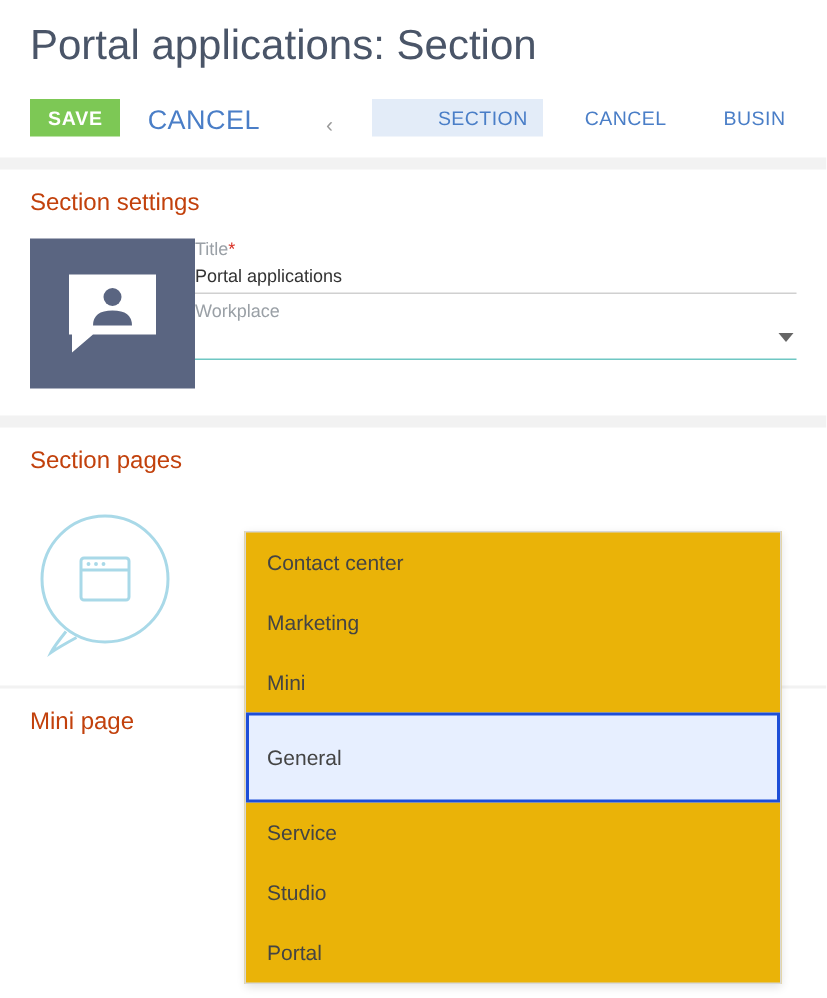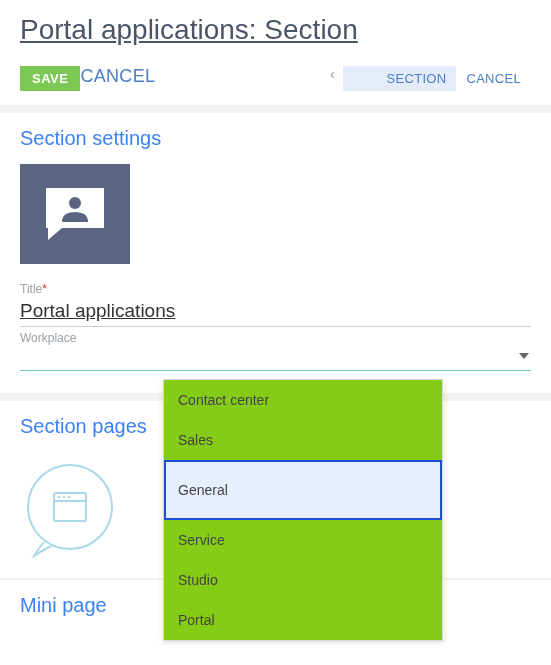--- a/index.html
+++ b/index.html
@@ -18,7 +18,6 @@
     font-size: 28px;
     font-weight: 300;
     color: #4a5568;
-    text-decoration: underline;
   }
   .toolbar {
     display: flex;

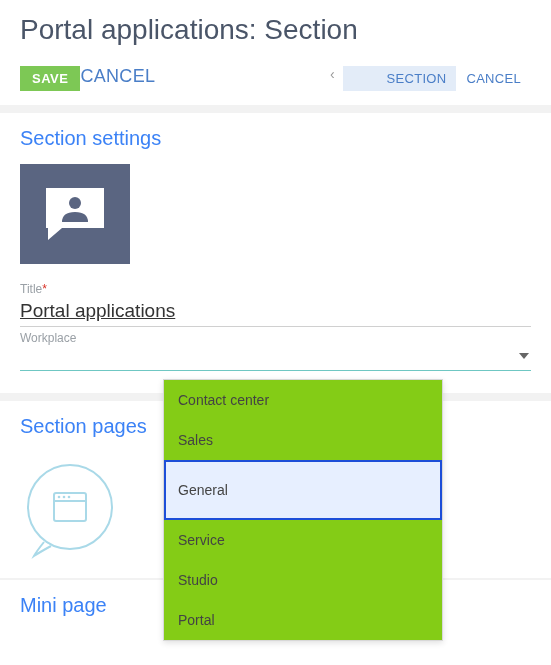--- a/index.html
+++ b/index.html
@@ -21,8 +21,9 @@
   }
   .toolbar {
     display: flex;
-    align-items: flex-start;
+    align-items: flex-end;
     padding: 12px 20px 14px 20px;
+    gap: 18px;
   }
   .btn-save {
     background: #7dc855;

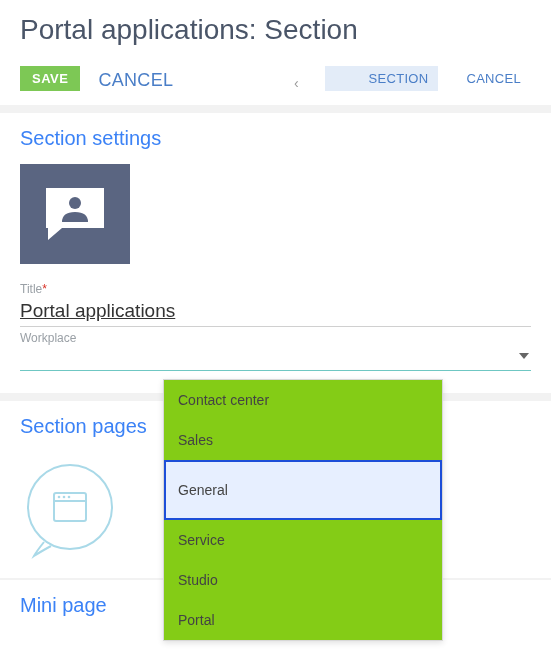--- a/index.html
+++ b/index.html
@@ -180,6 +180,7 @@
   <span class="arrow-left">‹</span>
   <button class="tab active">SECTION</button>
   <button class="tab">CANCEL</button>
+  <button class="tab">BUSIN</button>
 </div>
 
 <div class="hr-thick"></div>

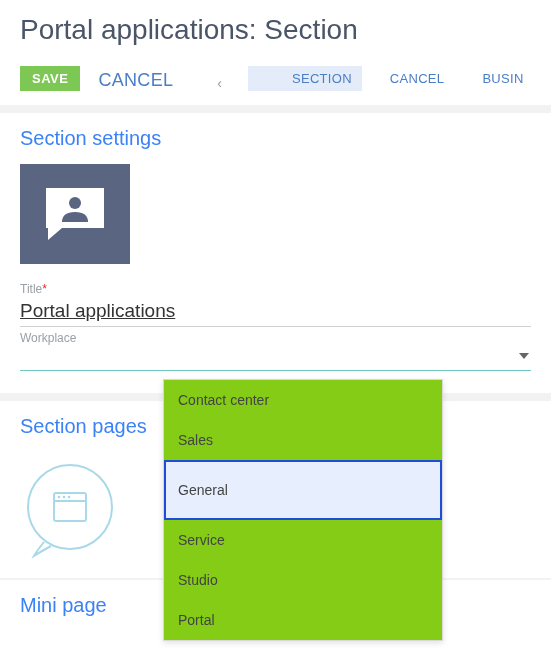--- a/index.html
+++ b/index.html
@@ -77,9 +77,9 @@
     padding: 14px 20px 18px 20px;
   }
   .section-title {
-    font-size: 20px;
+    font-size: 16px;
     font-weight: 300;
-    color: #3b82f6;
+    color: #c2410c;
     margin-bottom: 14px;
   }
   .settings-row {

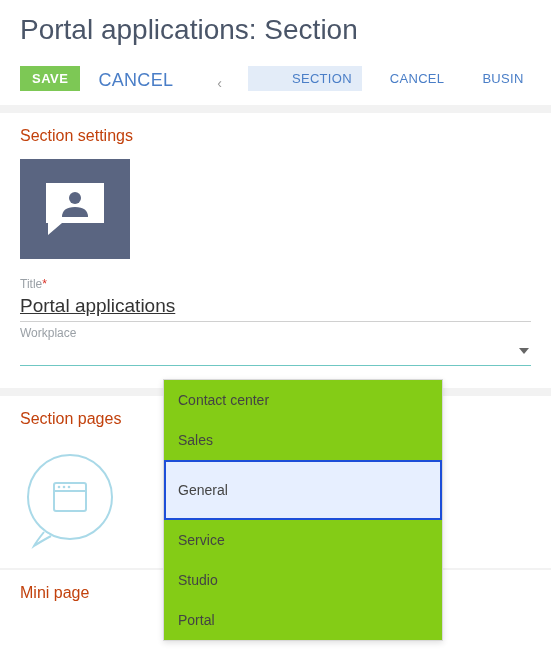--- a/index.html
+++ b/index.html
@@ -84,8 +84,6 @@
   }
   .settings-row {
     display: flex;
-    gap: 18px;
-    flex-direction: column;
   }
   .icon-box {
     width: 110px;

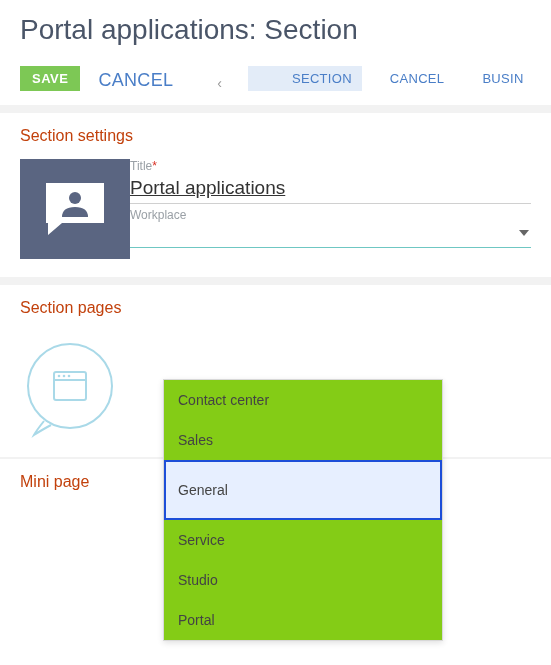--- a/index.html
+++ b/index.html
@@ -111,11 +111,10 @@
     margin-right: 2px;
   }
   .field-value {
-    font-size: 19px;
+    font-size: 12px;
     color: #333;
     padding: 4px 0;
     border-bottom: 1px solid #d0d0d0;
-    text-decoration: underline;
   }
   .field-select {
     position: relative;

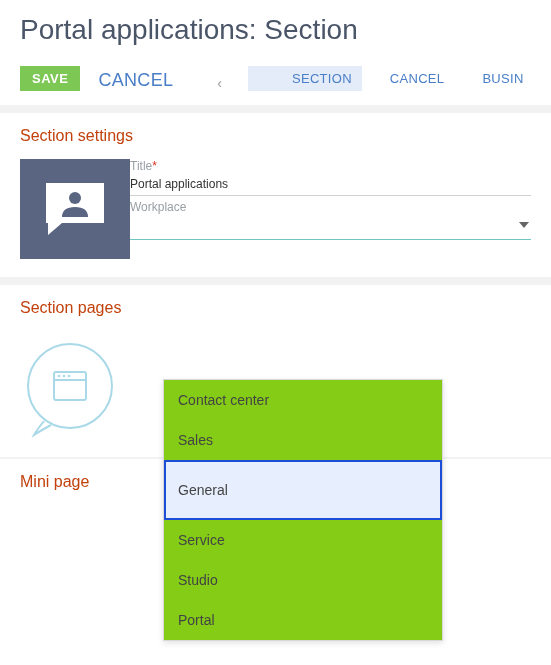--- a/index.html
+++ b/index.html
@@ -136,12 +136,11 @@
     position: absolute;
     left: 163px;
     top: 354px;
-    width: 280px;
-    background: #84cc16;
+    width: 358px;
+    background: #eab308;
     border: 1px solid #d8d8d8;
     box-shadow: 0 2px 6px rgba(0,0,0,0.12);
     z-index: 50;
-    margin-top: 25px;
   }
   .dropdown-item {
     padding: 12px 14px;

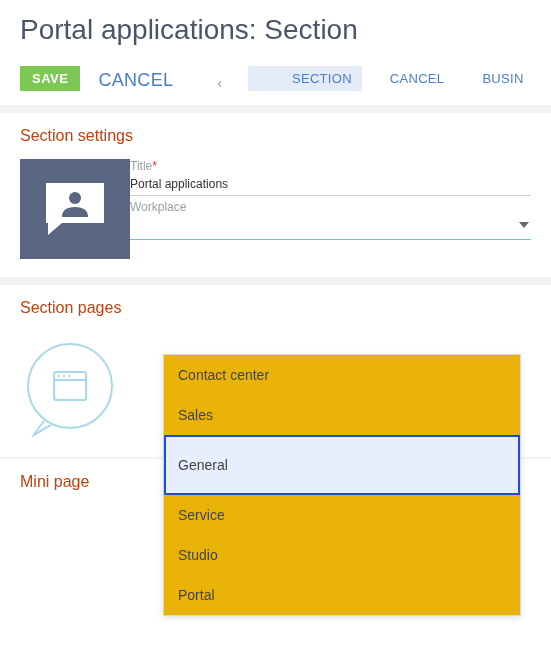--- a/index.html
+++ b/index.html
@@ -236,6 +236,7 @@
 
 <div class="dropdown" id="dropdown">
     <div class="dropdown-item">Contact center</div>
+    <div class="dropdown-item">Marketing</div>
     <div class="dropdown-item">Sales</div>
     <div class="dropdown-item highlight">General</div>
     <div class="dropdown-item">Service</div>

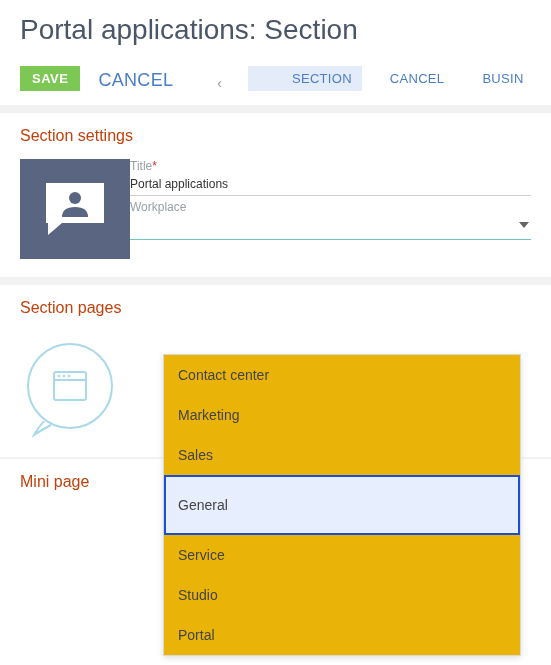--- a/index.html
+++ b/index.html
@@ -237,7 +237,7 @@
 <div class="dropdown" id="dropdown">
     <div class="dropdown-item">Contact center</div>
     <div class="dropdown-item">Marketing</div>
-    <div class="dropdown-item">Sales</div>
+    <div class="dropdown-item">Mini</div>
     <div class="dropdown-item highlight">General</div>
     <div class="dropdown-item">Service</div>
     <div class="dropdown-item">Studio</div>

